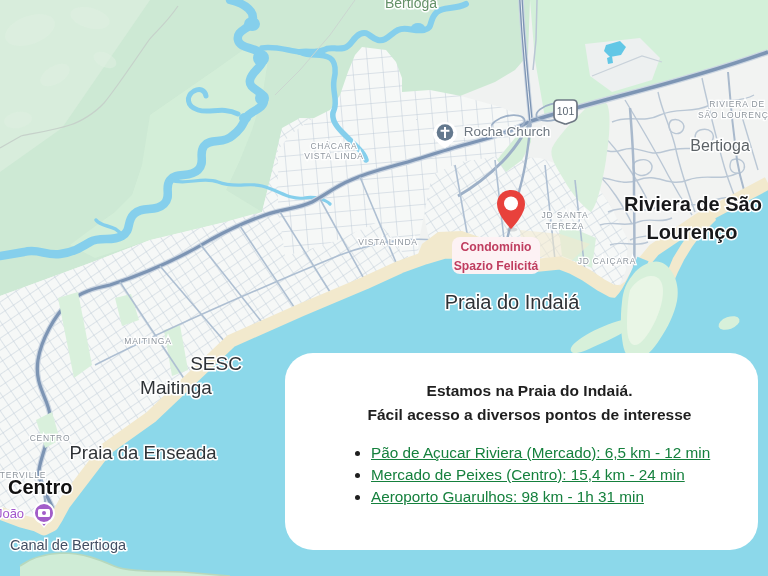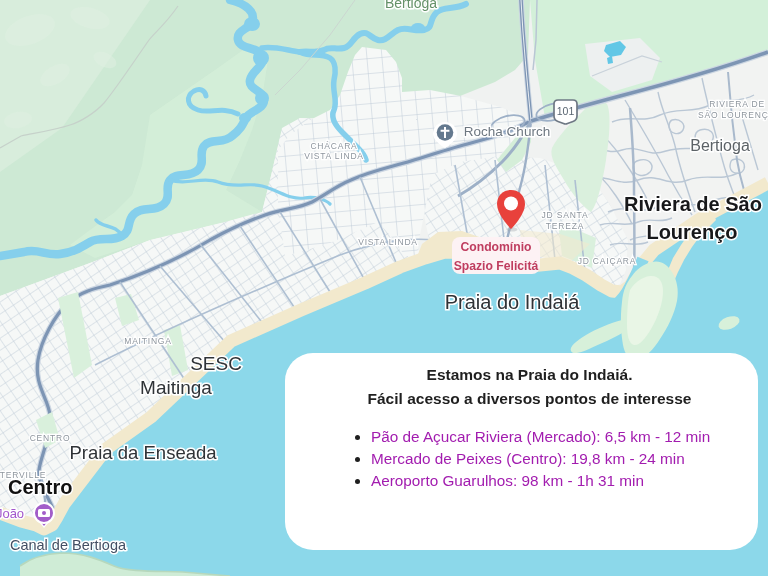--- a/index.html
+++ b/index.html
@@ -8,7 +8,7 @@
   #map{position:absolute;left:0;top:0;}
   
   #card{position:absolute;left:285px;top:353px;width:473px;height:197px;background:#ffffff;border-radius:28px;}
-  #card .hd{margin-top:10px;text-align:center;font-weight:bold;font-size:15.5px;line-height:23.5px;color:#1f1f1f;padding-left:16px;}
+  #card .hd{margin-top:26px;text-align:center;font-weight:bold;font-size:15.5px;line-height:23.5px;color:#1f1f1f;padding-left:16px;}
   #card ul{margin:16px 0 0 0;padding-left:86px;list-style:none;}
   #card li{position:relative;font-size:15.3px;line-height:21.8px;color:#a21caf;white-space:nowrap;}
   #card li:before{content:"";position:absolute;left:-16px;top:9px;width:5px;height:5px;border-radius:50%;background:#1f1f1f;}

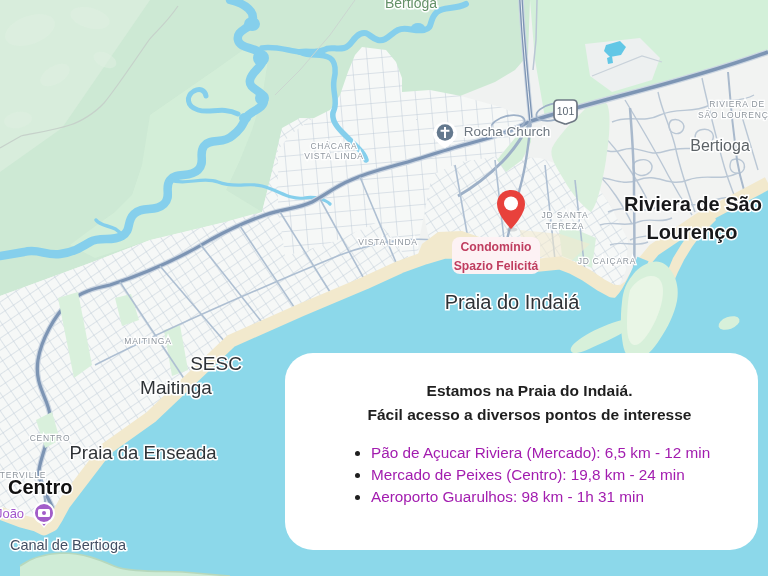--- a/index.html
+++ b/index.html
@@ -10,7 +10,7 @@
   #card{position:absolute;left:285px;top:353px;width:473px;height:197px;background:#ffffff;border-radius:28px;}
   #card .hd{margin-top:26px;text-align:center;font-weight:bold;font-size:15.5px;line-height:23.5px;color:#1f1f1f;padding-left:16px;}
   #card ul{margin:16px 0 0 0;padding-left:86px;list-style:none;}
-  #card li{position:relative;font-size:15.3px;line-height:21.8px;color:#a21caf;white-space:nowrap;}
+  #card li{position:relative;font-size:15.3px;line-height:21.8px;color:#15803d;white-space:nowrap;text-decoration:underline;}
   #card li:before{content:"";position:absolute;left:-16px;top:9px;width:5px;height:5px;border-radius:50%;background:#1f1f1f;}
 </style>
 </head>

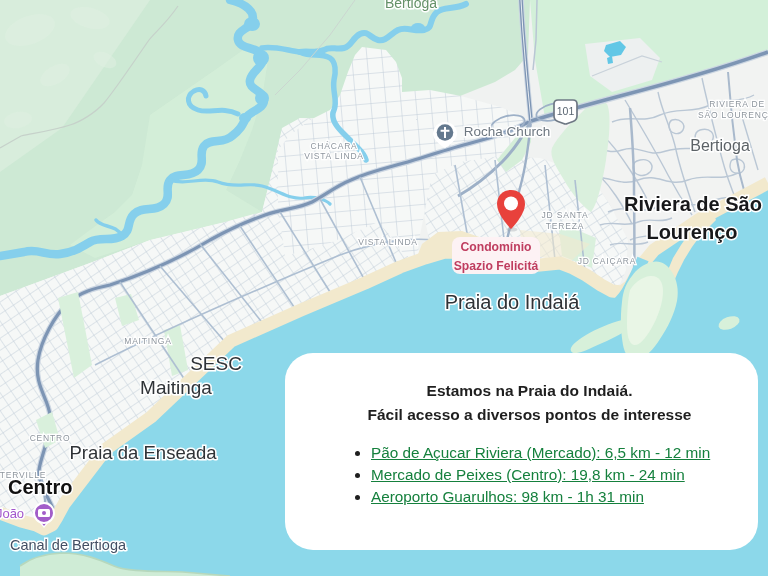--- a/index.html
+++ b/index.html
@@ -233,7 +233,7 @@
   <div class="hd">Estamos na Praia do Indaiá.<br>Fácil acesso a diversos pontos de interesse</div>
   <ul>
     <li>Pão de Açucar Riviera (Mercado): 6,5 km - 12 min</li>
-    <li>Mercado de Peixes (Centro): 19,8 km - 24 min</li>
+    <li>Mercado de Peixes (Centro): 15,4 km - 24 min</li>
     <li>Aeroporto Guarulhos: 98 km - 1h 31 min</li>
   </ul>
 </div>

